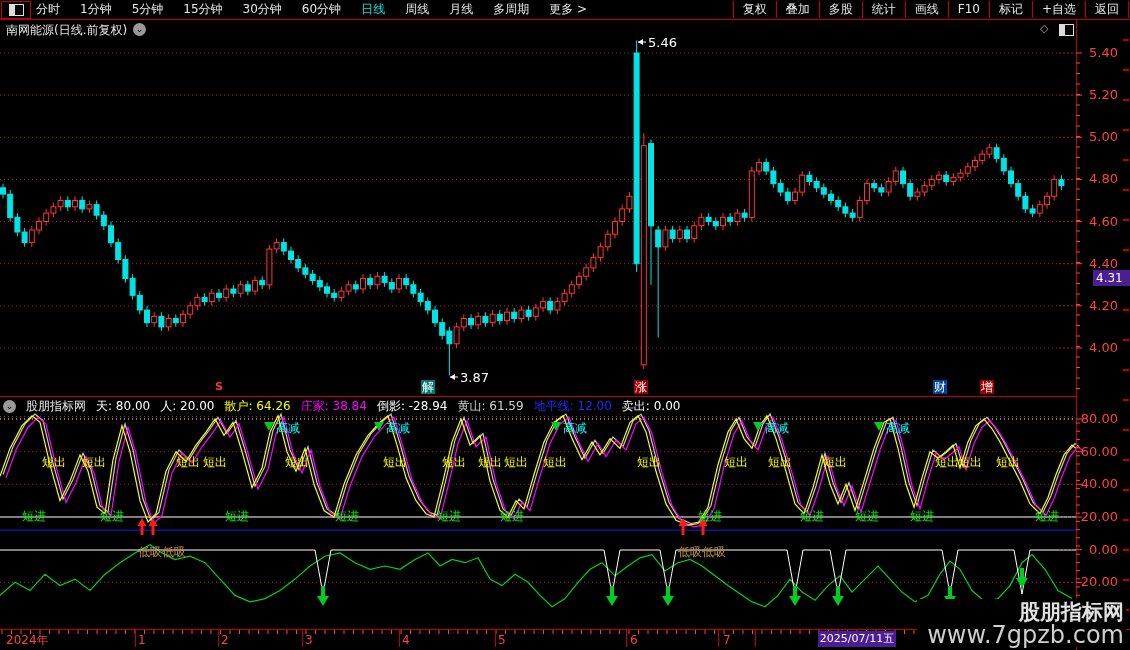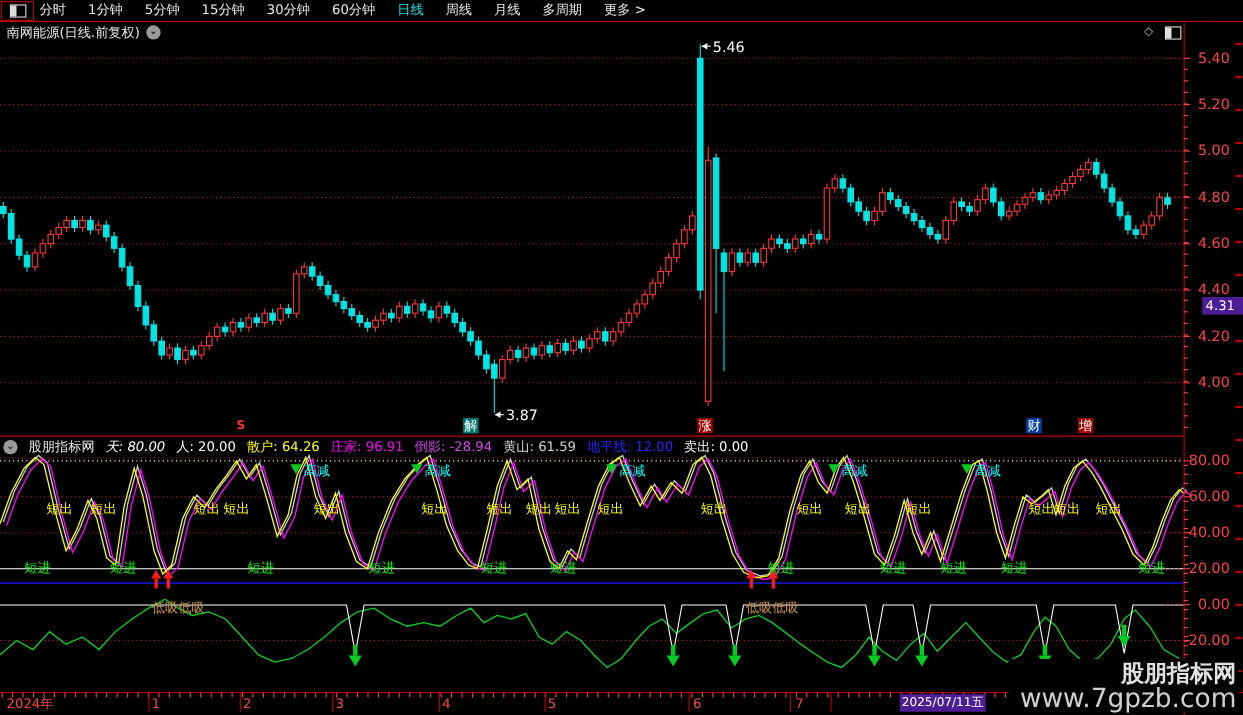--- a/index.html
+++ b/index.html
@@ -723,6 +723,17 @@
         <span>多周期</span>
         <span>更多 &gt;</span>
       </div>
+    <div id="tb-right">
+        <span>复权</span>
+        <span>叠加</span>
+        <span>多股</span>
+        <span>统计</span>
+        <span>画线</span>
+        <span>F10</span>
+        <span>标记</span>
+        <span>+自选</span>
+        <span>返回</span>
+      </div>
   </div>
 
   <div id="titlebar" class="abs">

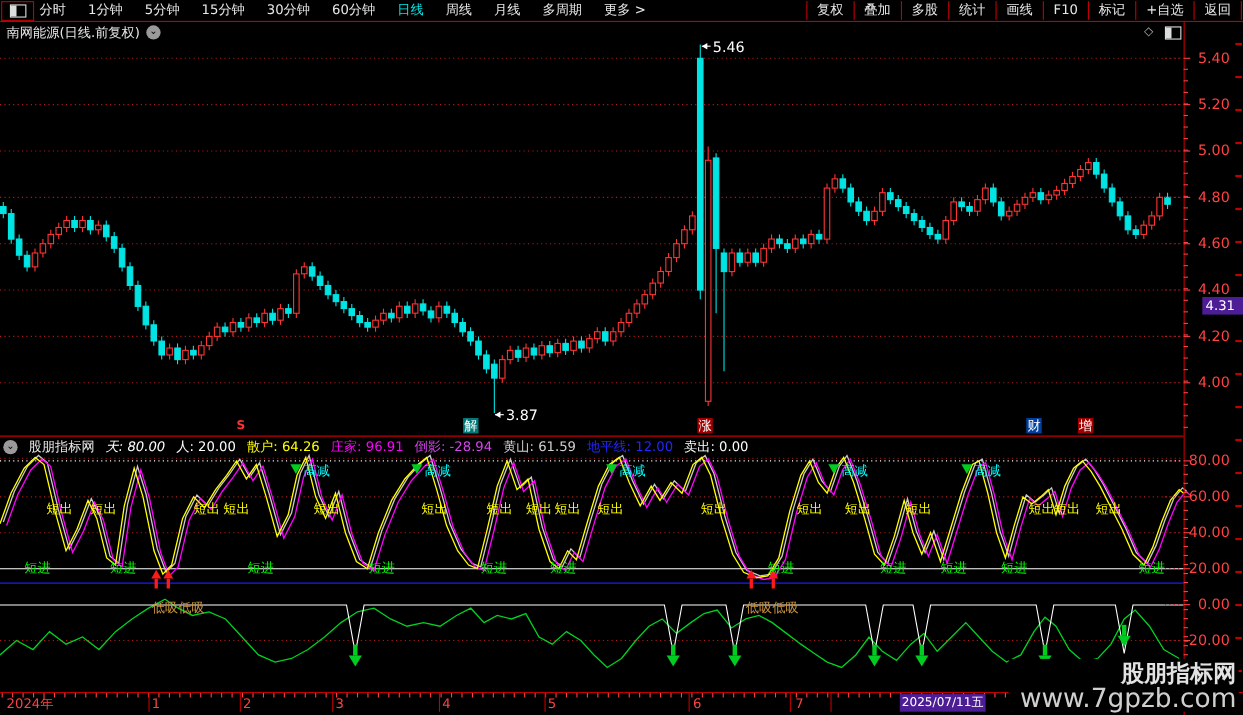--- a/index.html
+++ b/index.html
@@ -749,7 +749,7 @@
     <span id="ind-chev" class="chev-circle">⌄</span>
     <span style="color:#e8e8e8;">股朋指标网</span>
     <span id="ind-fields" style="display:flex;gap:10px;">
-        <span style="color: rgb(255, 255, 255); font-style: italic;">天: 80.00</span>
+        <span style="color: rgb(255, 255, 255);">天: 80.00</span>
         <span style="color: rgb(255, 255, 255);">人: 20.00</span>
         <span style="color: rgb(255, 255, 0);">散户: 64.26</span>
         <span style="color: rgb(255, 0, 255);">庄家: 96.91</span>

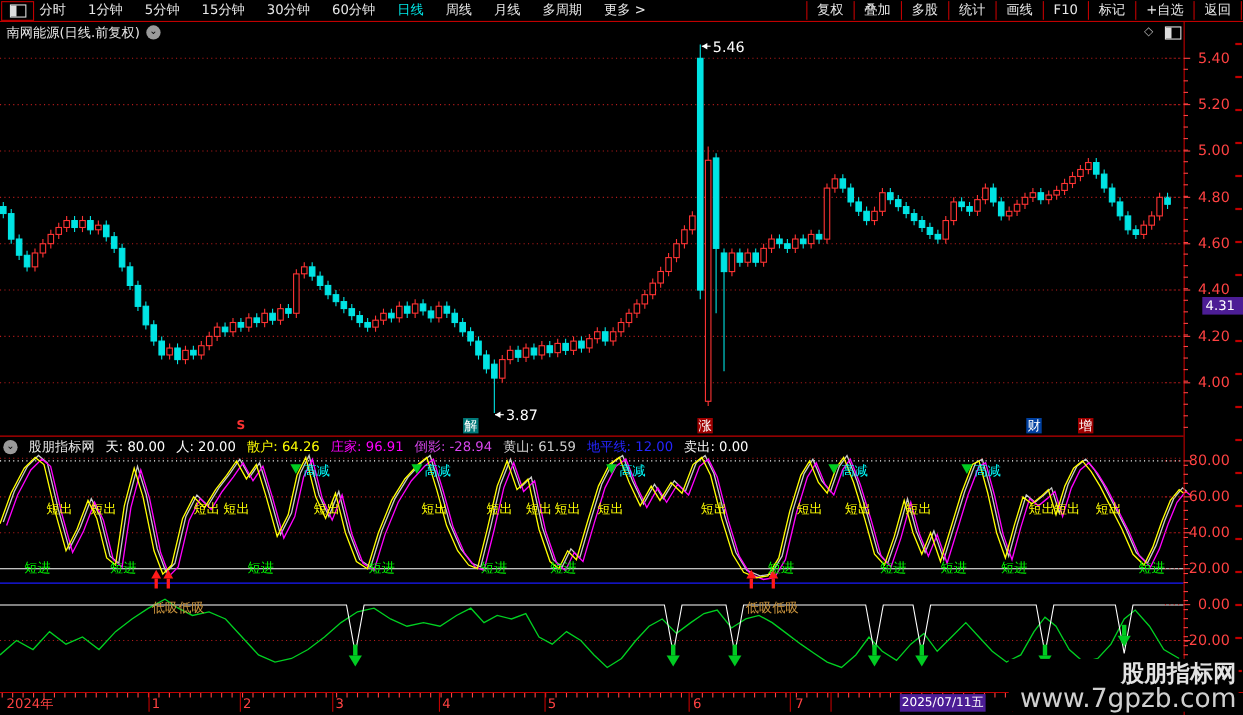--- a/index.html
+++ b/index.html
@@ -752,7 +752,7 @@
         <span style="color: rgb(255, 255, 255);">天: 80.00</span>
         <span style="color: rgb(255, 255, 255);">人: 20.00</span>
         <span style="color: rgb(255, 255, 0);">散户: 64.26</span>
-        <span style="color: rgb(255, 0, 255);">庄家: 96.91</span>
+        <span style="color: rgb(255, 0, 255);">庄家: 38.84</span>
         <span style="color: #d946ef;">倒影: -28.94</span>
         <span style="color: rgb(208, 208, 208);">黄山: 61.59</span>
         <span style="color: rgb(37, 37, 255);">地平线: 12.00</span>

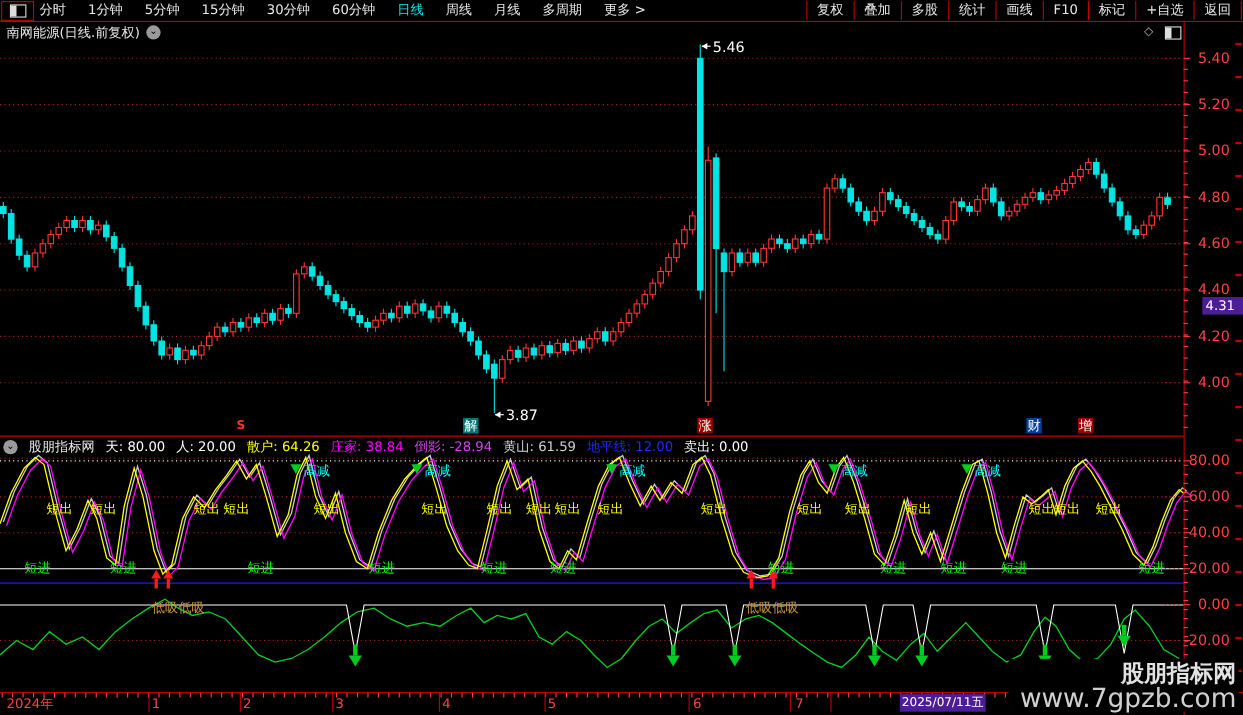--- a/index.html
+++ b/index.html
@@ -753,7 +753,7 @@
         <span style="color: rgb(255, 255, 255);">人: 20.00</span>
         <span style="color: rgb(255, 255, 0);">散户: 64.26</span>
         <span style="color: rgb(255, 0, 255);">庄家: 38.84</span>
-        <span style="color: #d946ef;">倒影: -28.94</span>
+        <span style="color: #ffffff;">倒影: -28.94</span>
         <span style="color: rgb(208, 208, 208);">黄山: 61.59</span>
         <span style="color: rgb(37, 37, 255);">地平线: 12.00</span>
         <span style="color: rgb(255, 255, 255);">卖出: 0.00</span>

